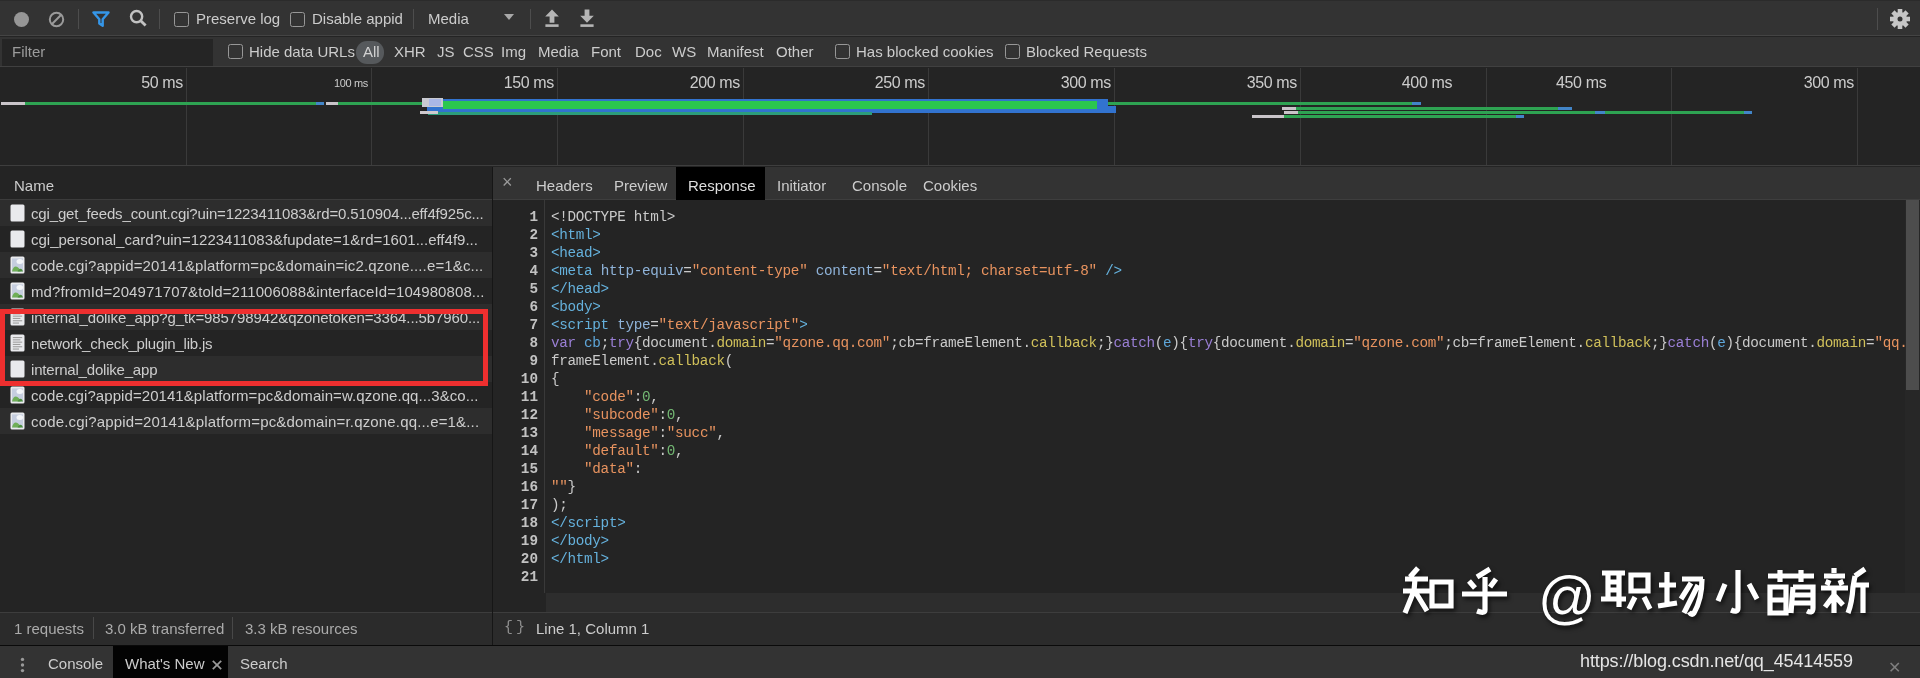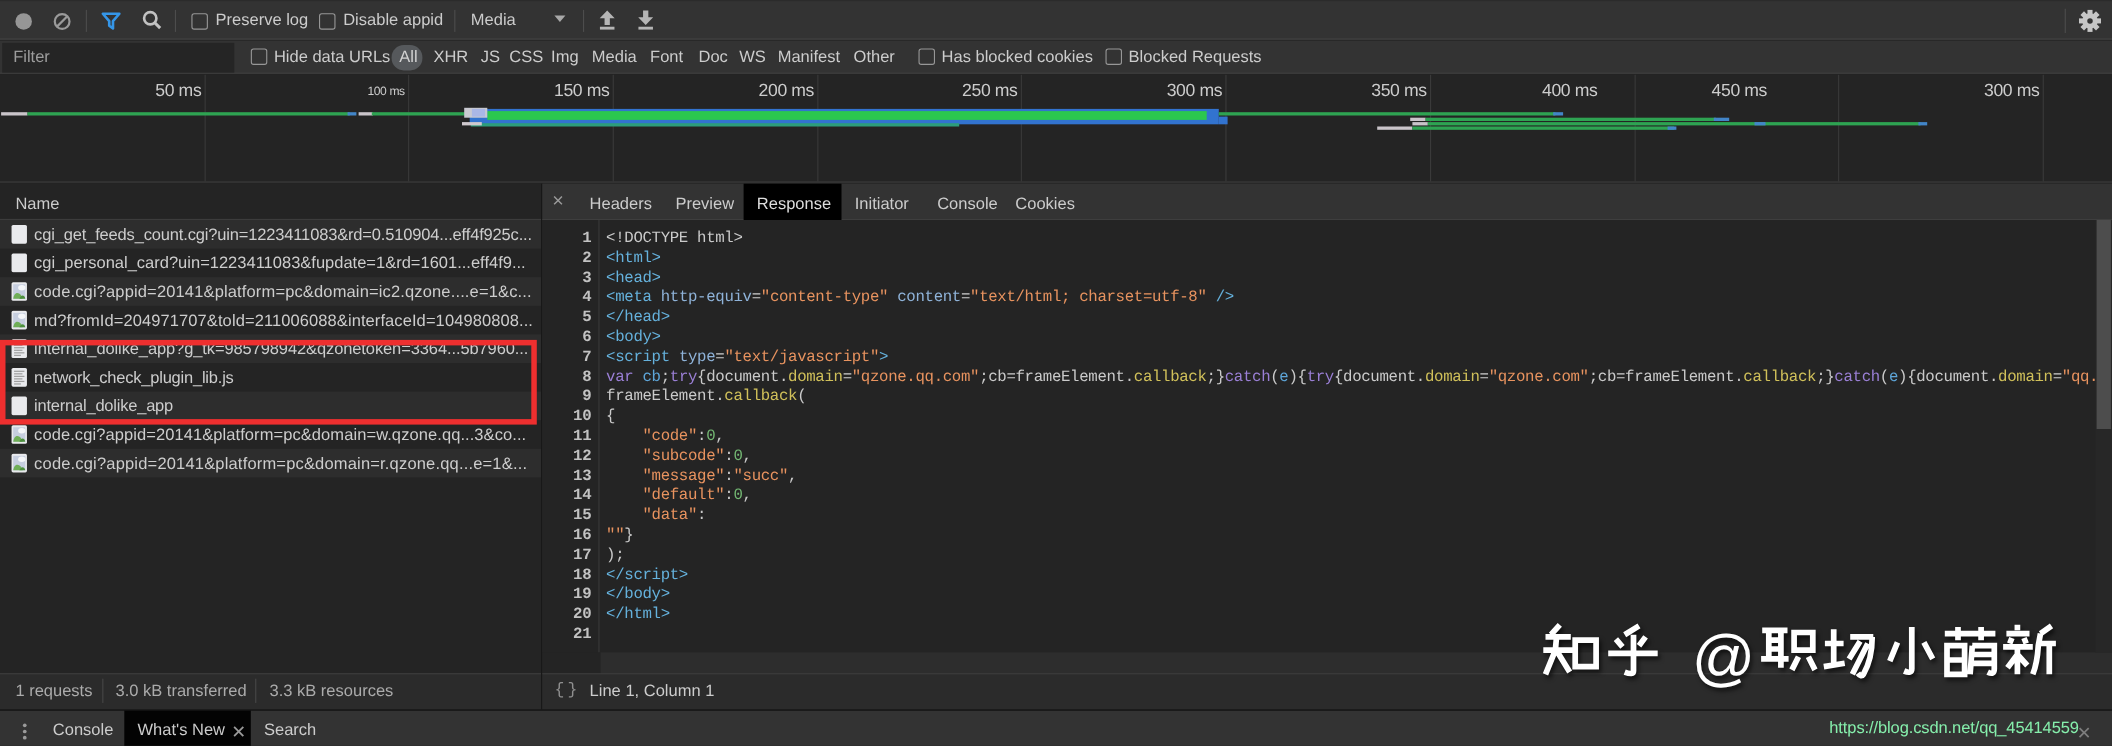--- a/index.html
+++ b/index.html
@@ -333,7 +333,7 @@
 </g>
 <text x="143" y="59" font-family="Liberation Sans, sans-serif" font-size="57" fill="#fff">@</text>
 </svg>
-<div class="t" style="left:1663px;top:654px;font-size:15px;letter-spacing:-0.1px;color:#86efac">https://blog.csdn.net/qq_45414559</div>
+<div class="t" style="left:1580px;top:654px;font-size:18px;letter-spacing:-0.1px;color:#e5e5e5">https://blog.csdn.net/qq_45414559</div>
 <div class="t" style="left:1888px;top:660px;font-size:16px;color:#7e7e7e">✕</div>
 
 </body></html>

